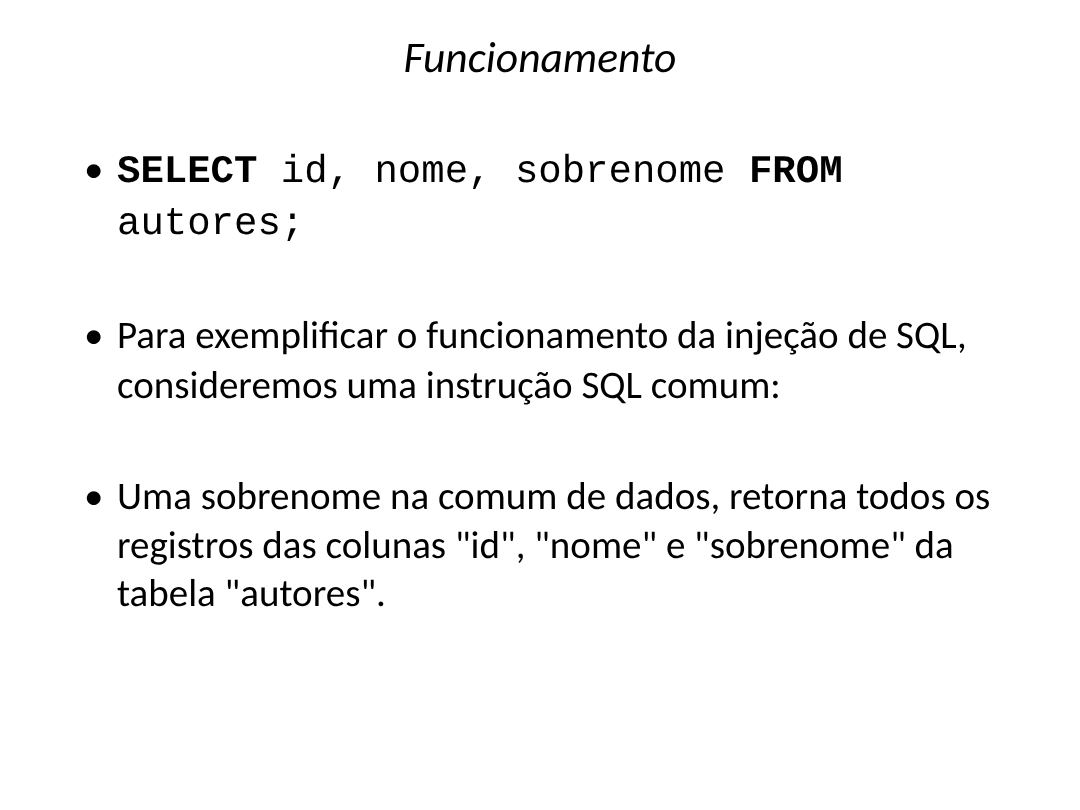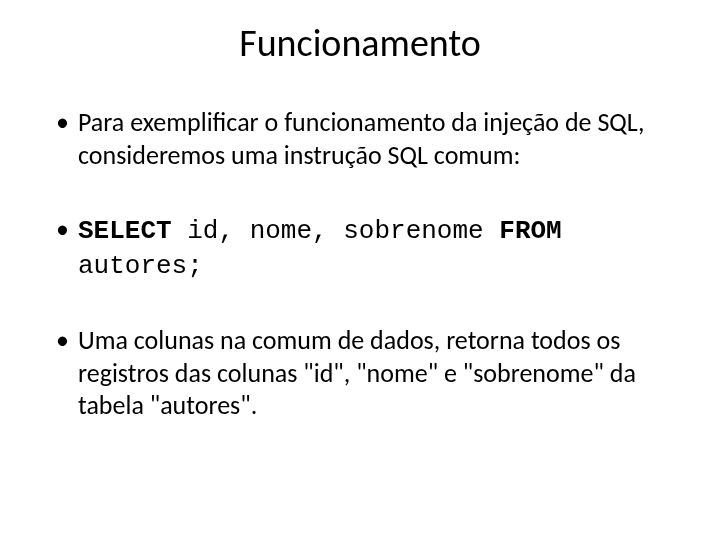--- a/index.html
+++ b/index.html
@@ -19,9 +19,10 @@
   }
   .title {
     text-align: center;
-    font-size: 38px;
+    font-size: 29px;
     font-weight: 400;
     margin: 0 0 40px 0;
+    font-style: italic;
   }
   ul.bullets {
     list-style: none;

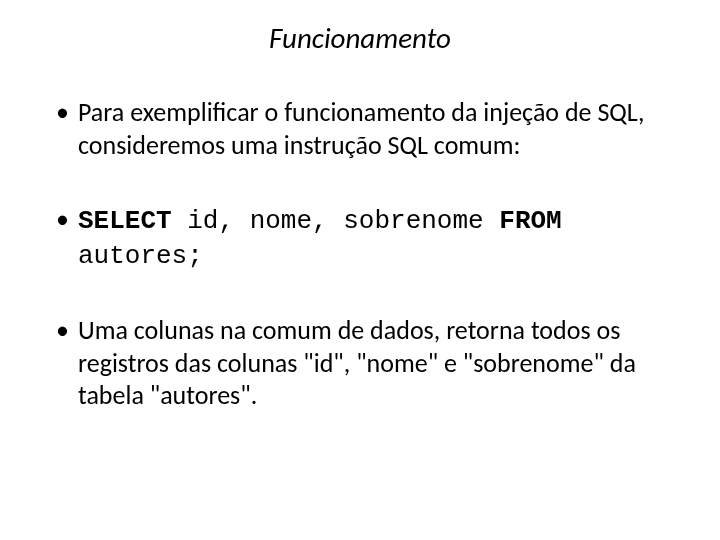--- a/index.html
+++ b/index.html
@@ -60,11 +60,11 @@
   <ul class="bullets">
 
     <li>
-      <span>Para exemplificar o funcionamento da injeção de SQL, consideremos uma instrução </span><span>SQL</span><span> comum:</span>
+      <span class="sql-line"><span class="bold">SELECT</span><span> id, nome, sobrenome </span><span class="bold">FROM</span><span> autores;</span></span>
     </li>
 
     <li>
-      <span class="sql-line"><span class="bold">SELECT</span><span> id, nome, sobrenome </span><span class="bold">FROM</span><span> autores;</span></span>
+      <span>Para exemplificar o funcionamento da injeção de SQL, consideremos uma instrução </span><span>SQL</span><span> comum:</span>
     </li>
 
     <li>

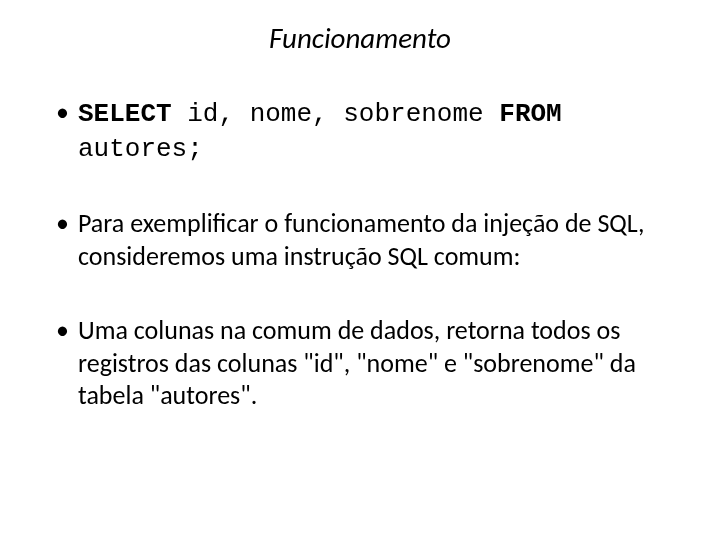--- a/index.html
+++ b/index.html
@@ -68,7 +68,7 @@
     </li>
 
     <li>
-      <span>Uma </span><span>colunas</span><span> na comum de dados, retorna todos os registros das colunas "id", "nome" e "sobrenome" da tabela "autores".</span>
+      <span>Uma </span><span>sobrenome</span><span> na comum de dados, retorna todos os registros das colunas "id", "nome" e "sobrenome" da tabela "autores".</span>
     </li>
 
   </ul>

